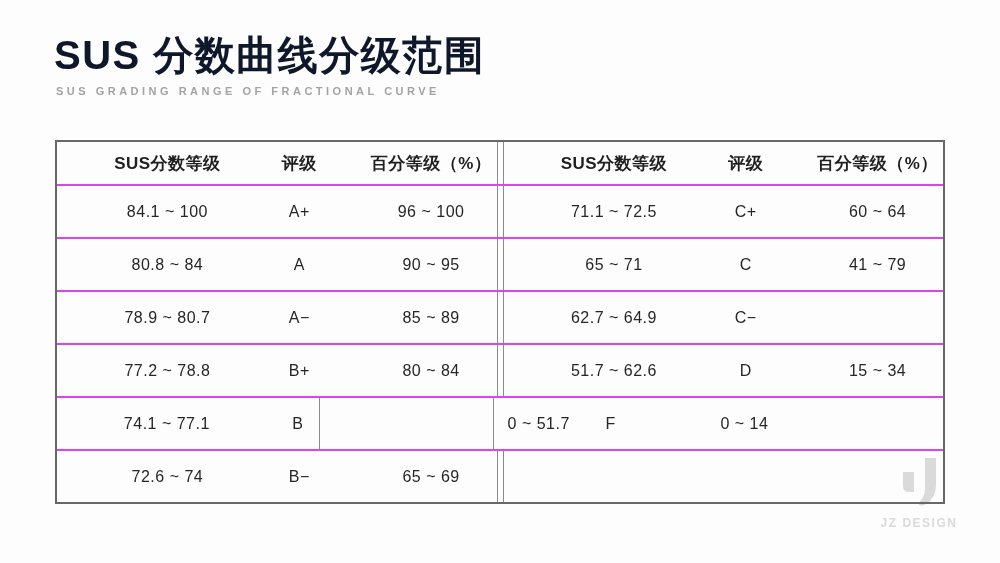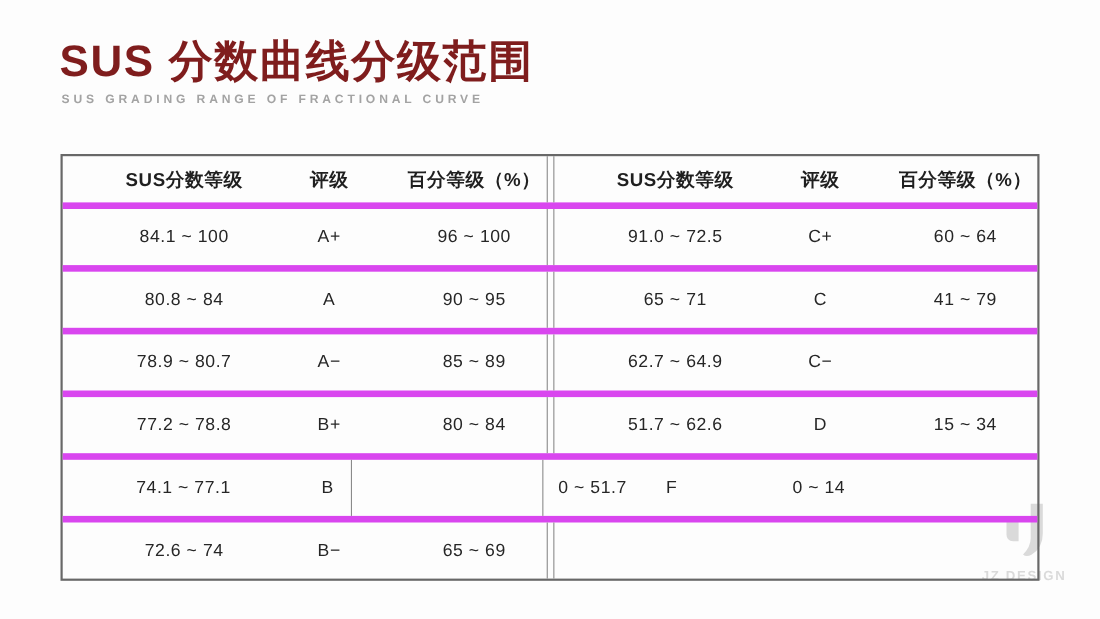--- a/index.html
+++ b/index.html
@@ -26,7 +26,7 @@
     font-size: 40px;
     font-weight: 900;
     letter-spacing: 1.5px;
-    color: #7f1d1d;
+    color: #0f172a;
   }
   .subtitle {
     position: absolute;

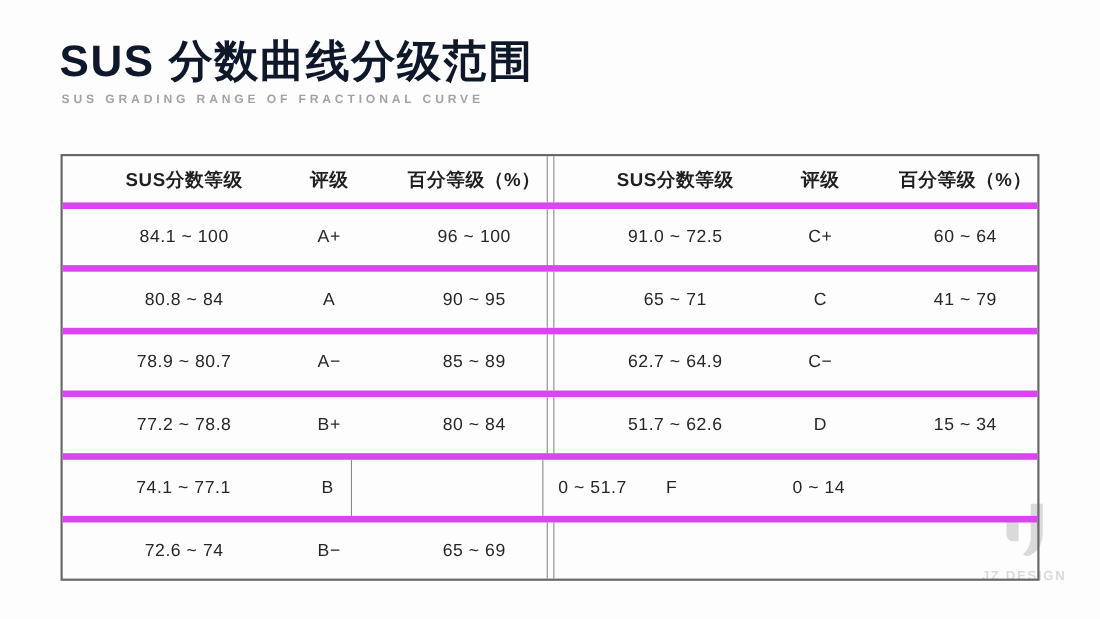--- a/index.html
+++ b/index.html
@@ -53,7 +53,7 @@
     height: 51px;
   }
   .t-row + .t-row {
-    border-top: 6px solid #d946ef;
+    border-top: 2px solid #d946ef;
   }
   .t-row.header {
     height: 42px;

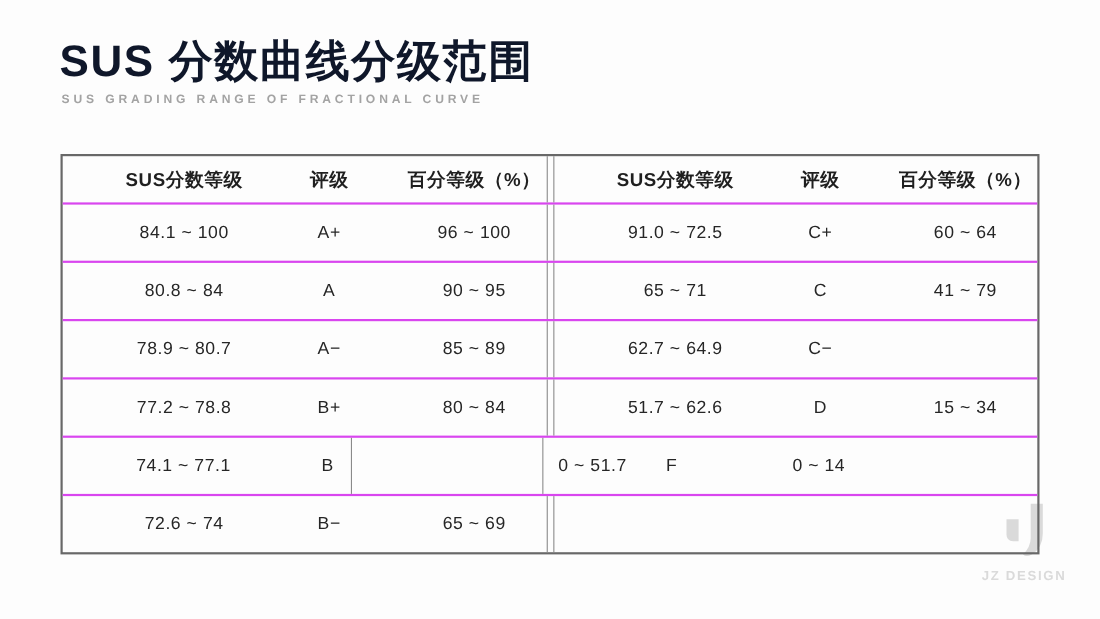--- a/index.html
+++ b/index.html
@@ -129,7 +129,7 @@
       <div class="cell">A+</div>
       <div class="cell">96 ~ 100</div>
       <div class="sep"></div>
-      <div class="cell">91.0 ~ 72.5</div>
+      <div class="cell">71.1 ~ 72.5</div>
       <div class="cell">C+</div>
       <div class="cell">60 ~ 64</div>
     </div>

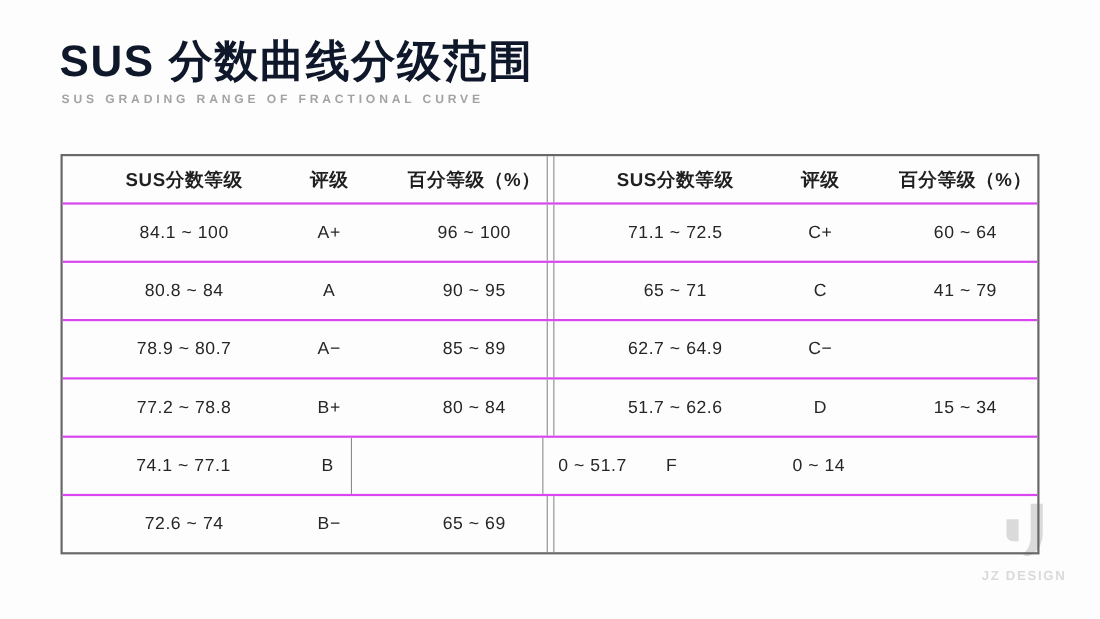--- a/index.html
+++ b/index.html
@@ -80,7 +80,7 @@
   
   .watermark {
     position: absolute;
-    right: 24px;
+    right: 36px;
     top: 456px;
     width: 90px;
     text-align: center;

